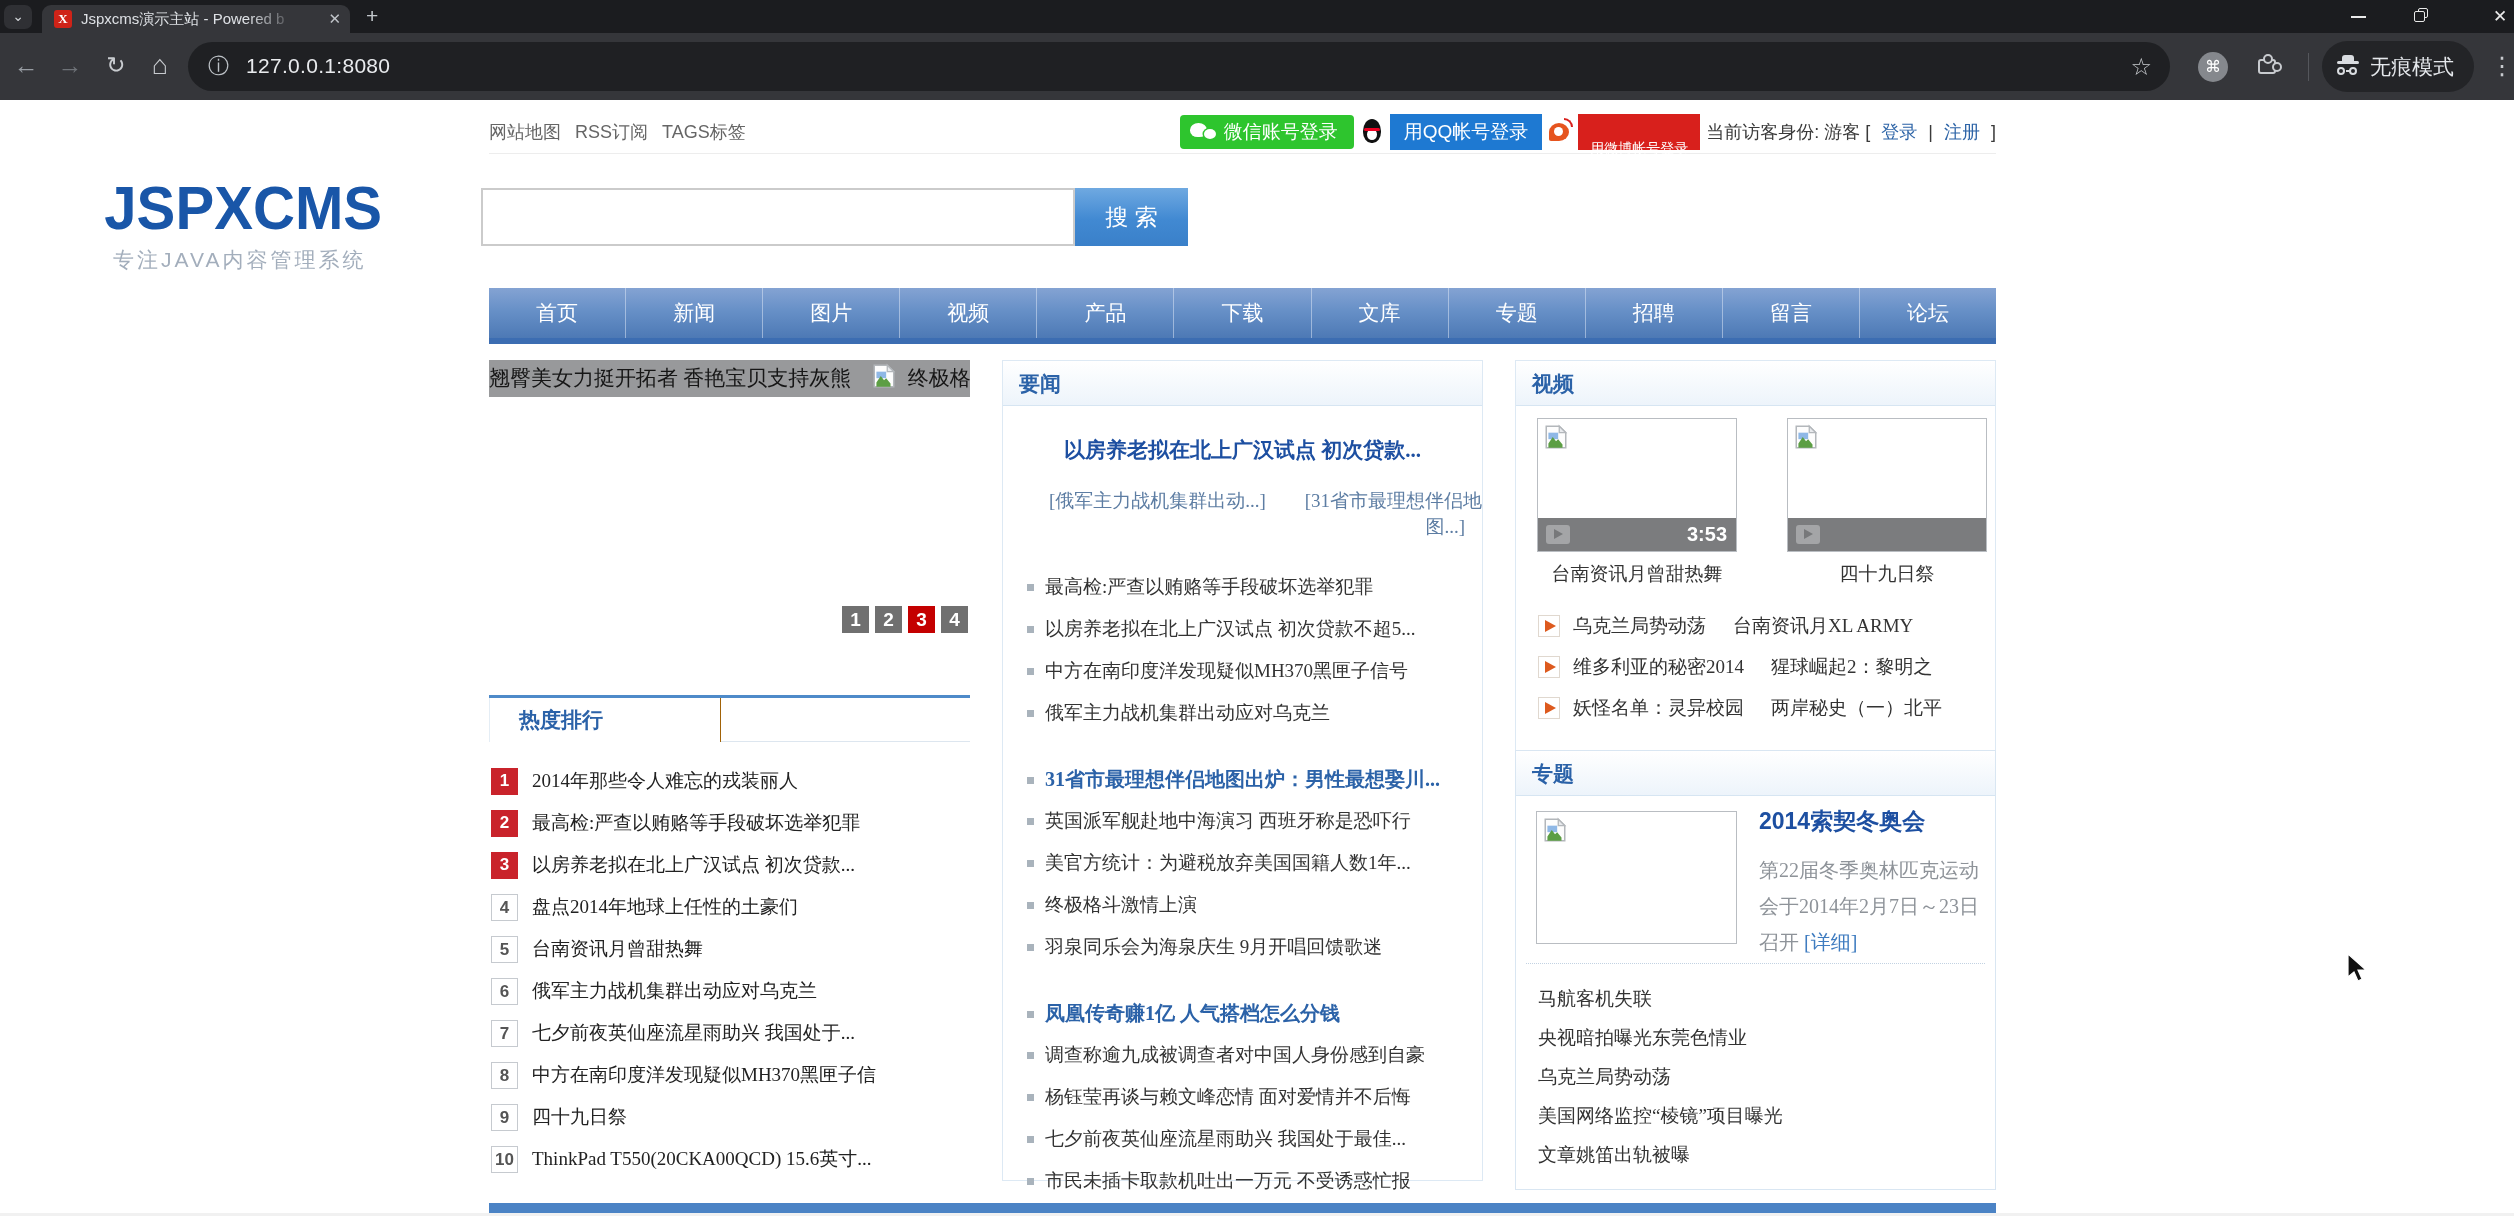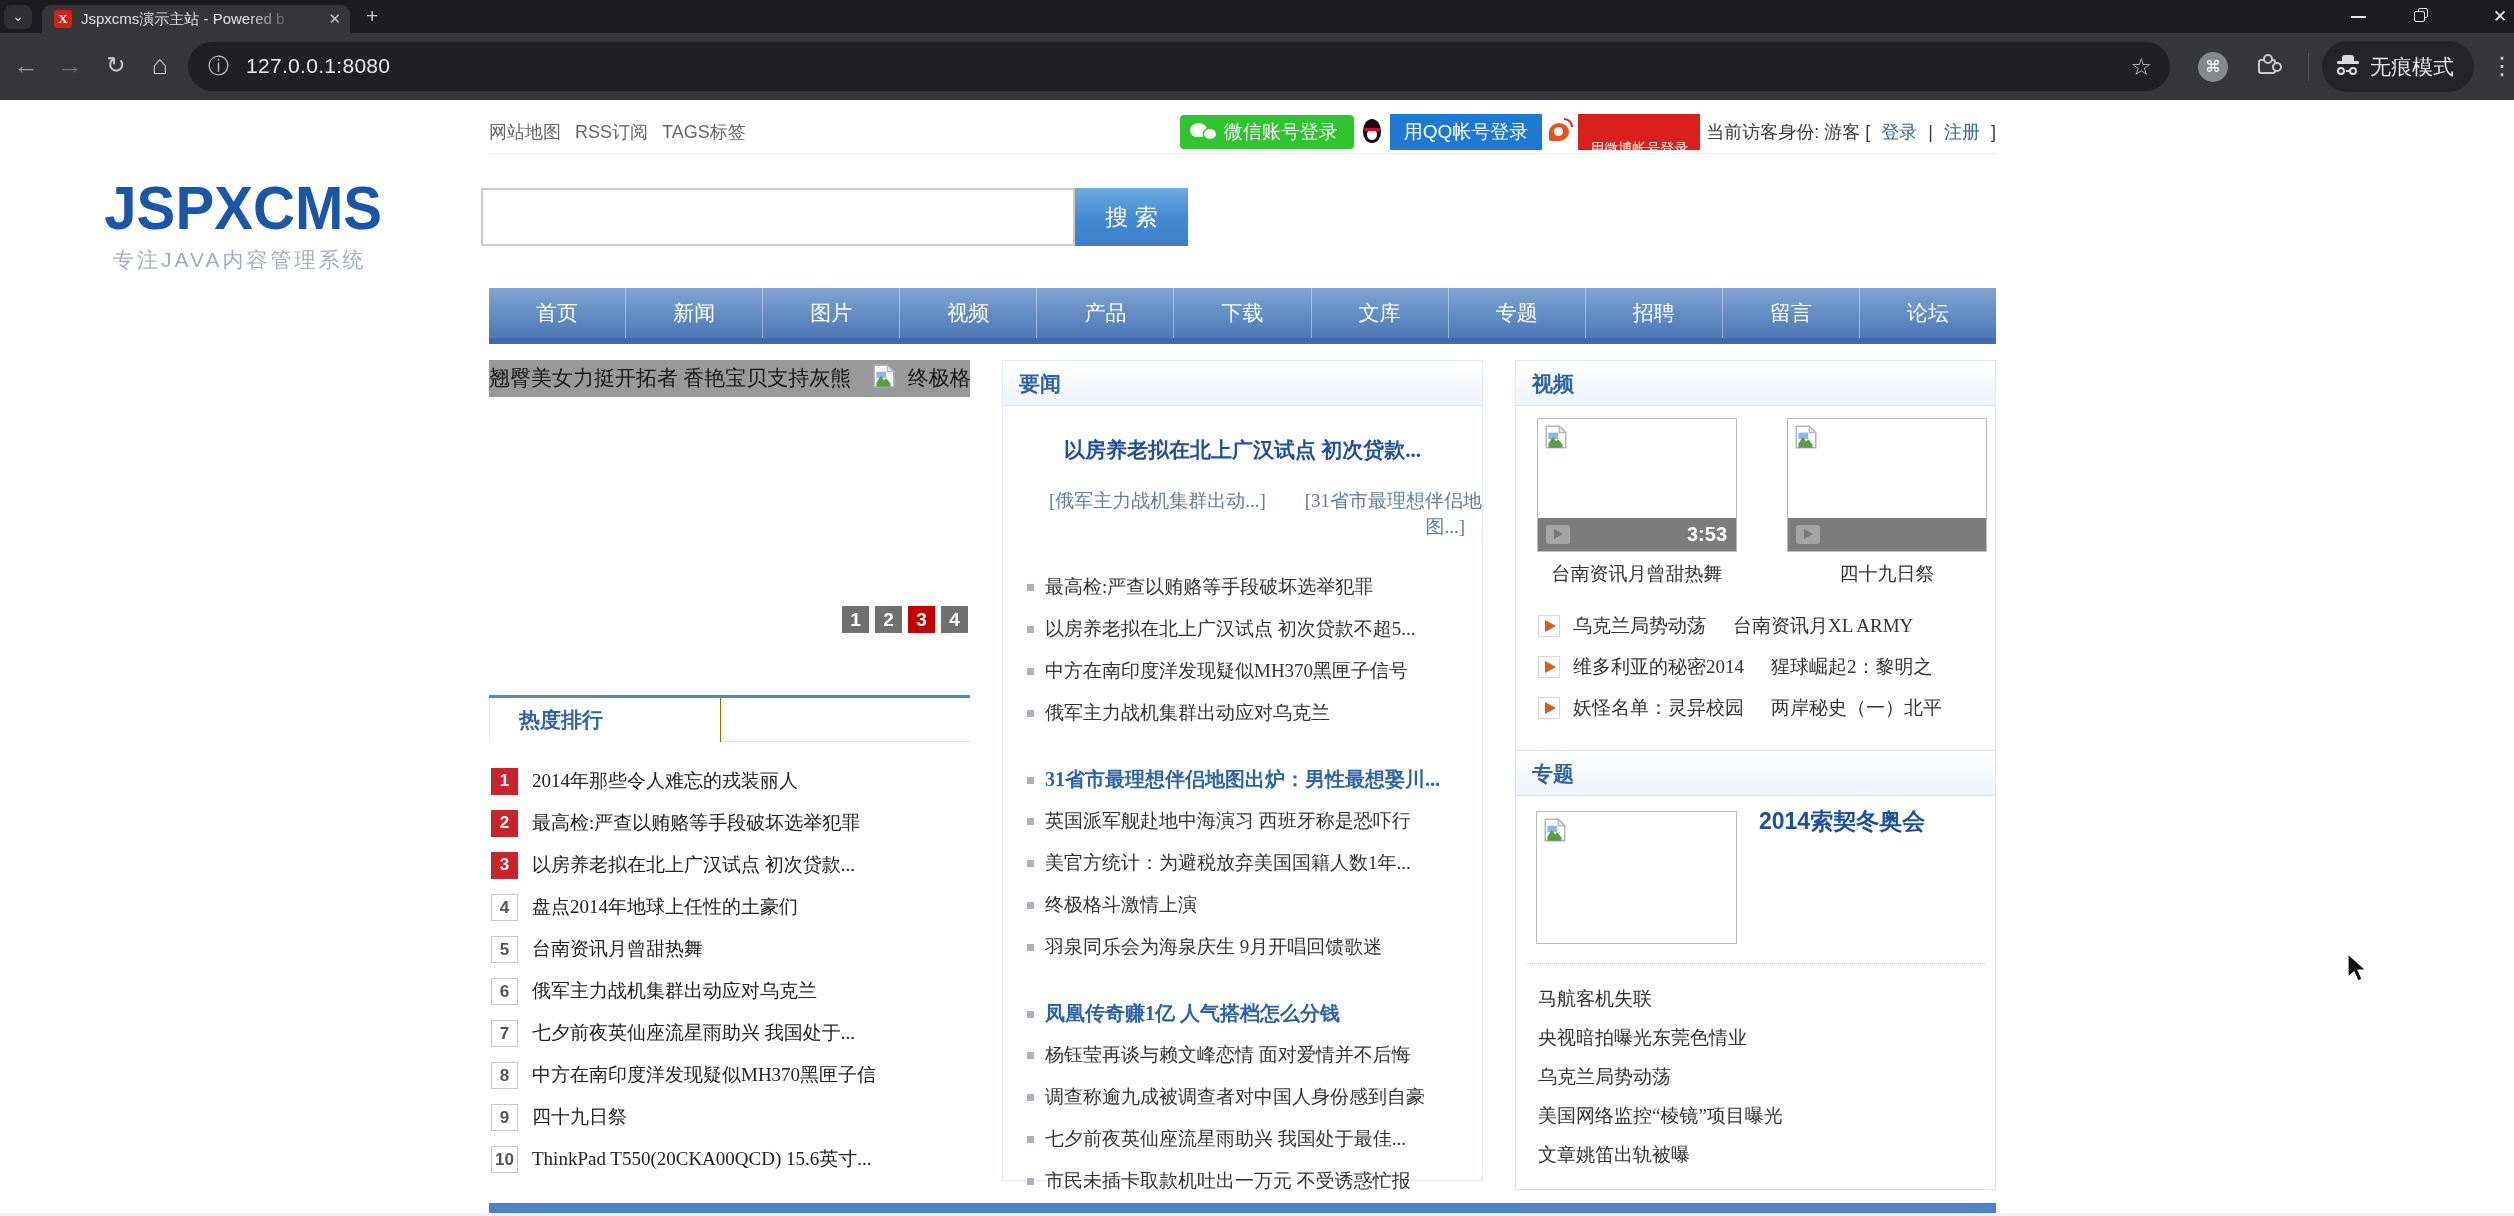--- a/index.html
+++ b/index.html
@@ -421,6 +421,9 @@
     </div>
     <div class="t-body">
       <div class="t-title">2014索契冬奥会</div>
+      <div class="t-desc">
+        <span>第22届冬季奥林匹克运动会于2014年2月7日～23日召开 </span><a>[详细]</a>
+      </div>
     </div>
     <div class="t-sep"></div>
     <div class="t-list">

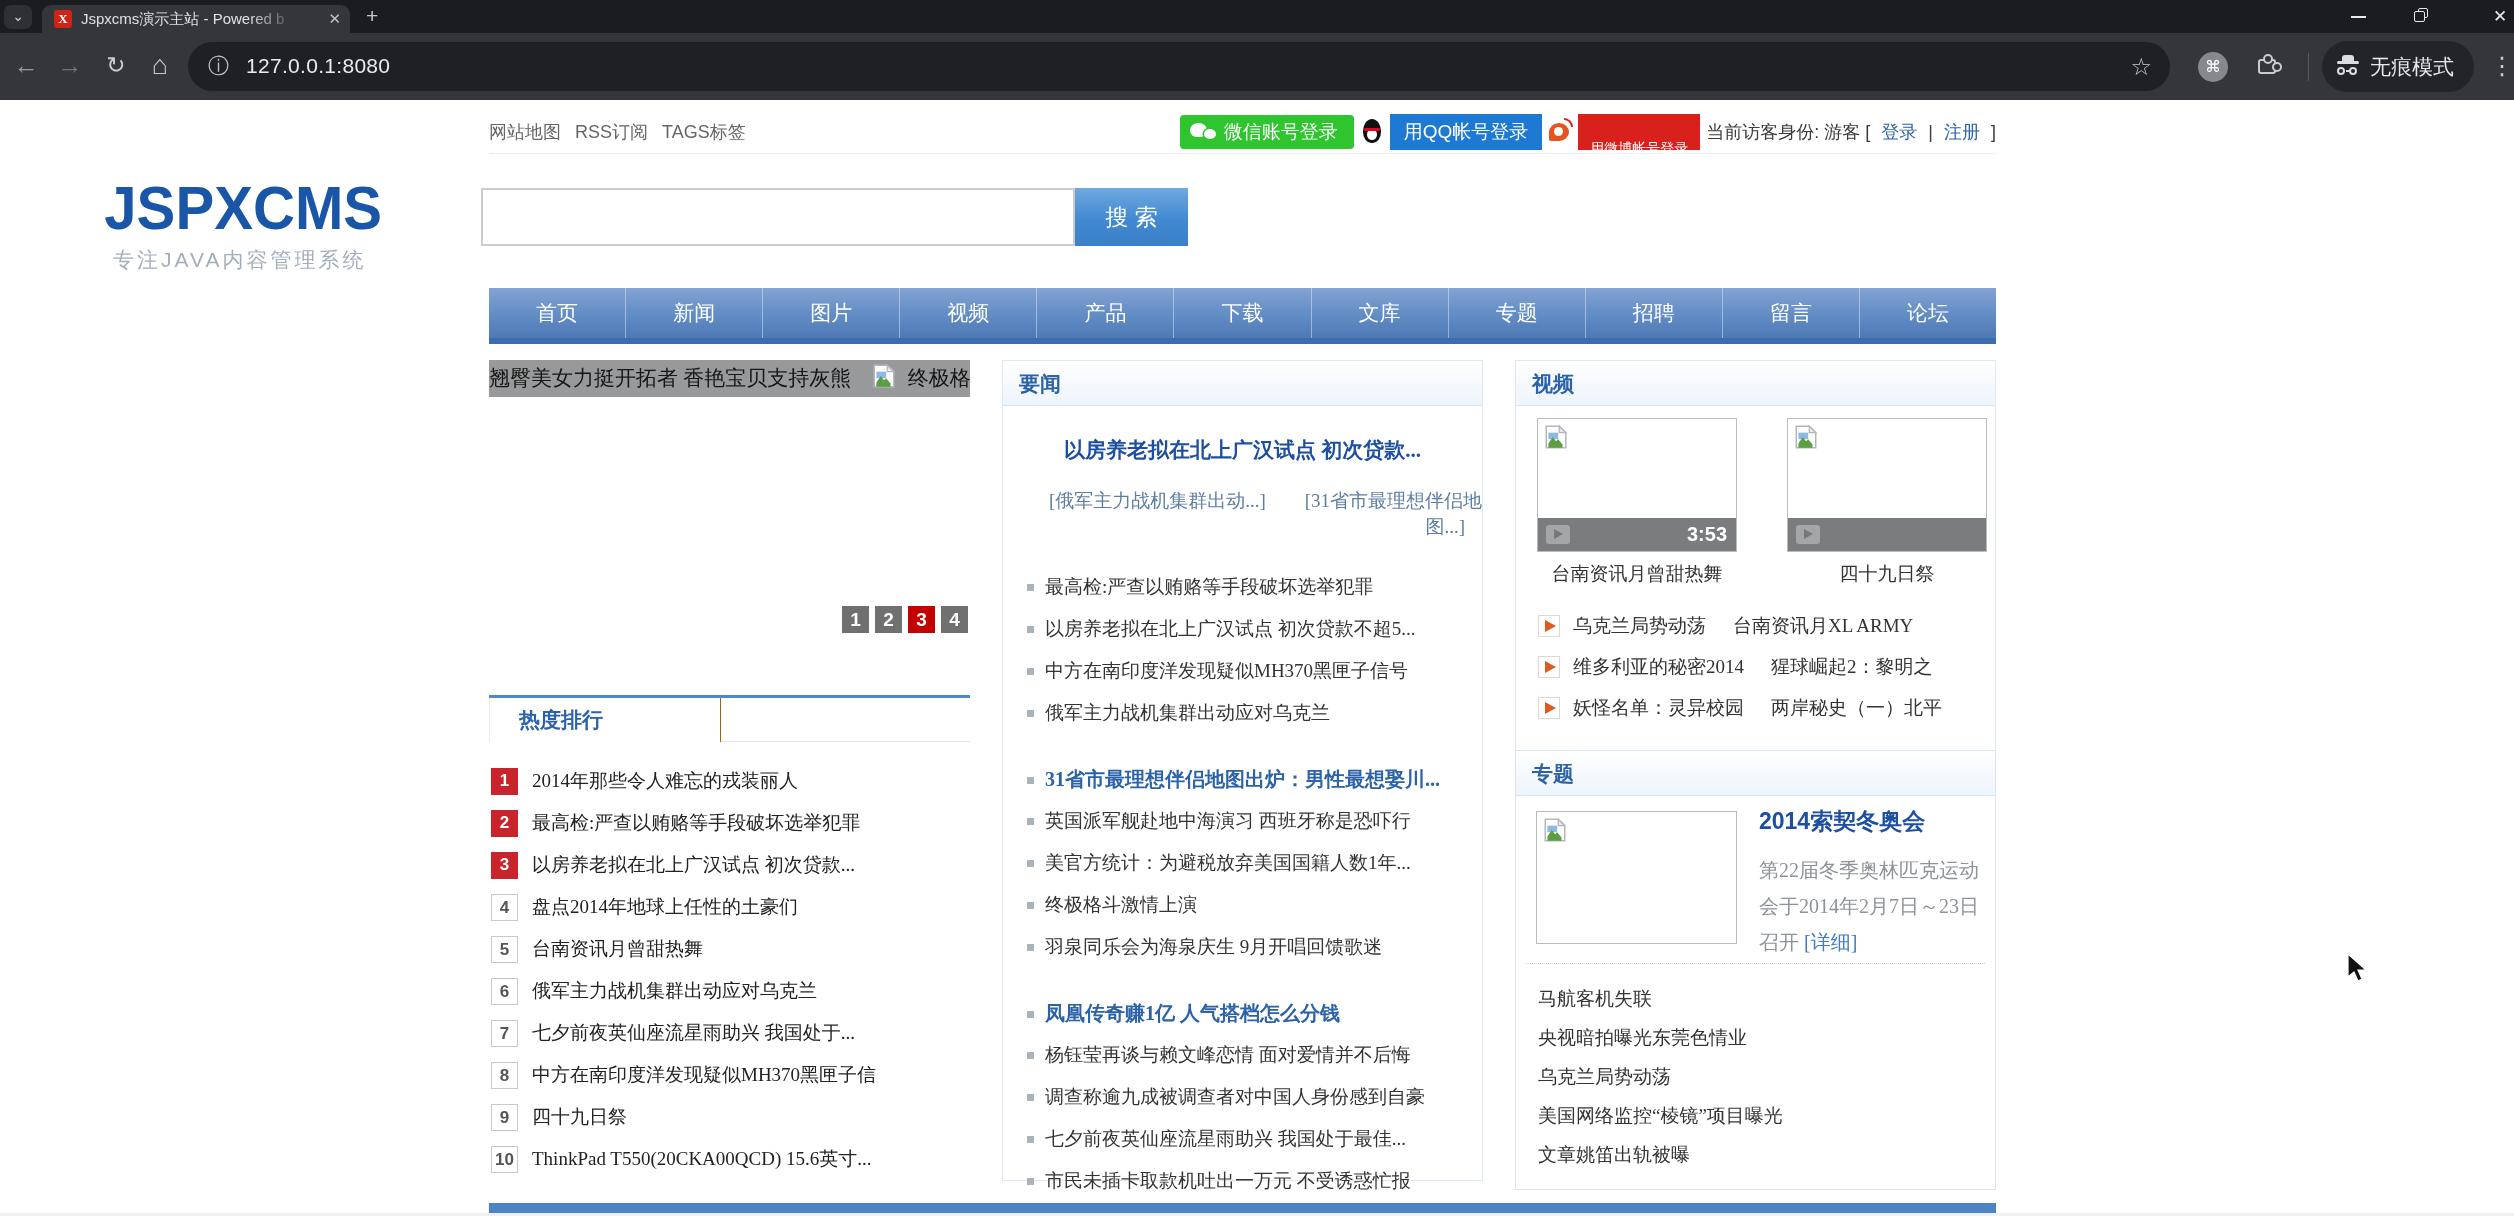--- a/index.html
+++ b/index.html
@@ -365,8 +365,8 @@
       <div class="nrow">终极格斗激情上演</div>
       <div class="nrow">羽泉同乐会为海泉庆生 9月开唱回馈歌迷</div>
       <div class="nrow nhead">凤凰传奇赚1亿 人气搭档怎么分钱</div>
+      <div class="nrow">调查称逾九成被调查者对中国人身份感到自豪</div>
       <div class="nrow">杨钰莹再谈与赖文峰恋情 面对爱情并不后悔</div>
-      <div class="nrow">调查称逾九成被调查者对中国人身份感到自豪</div>
       <div class="nrow">七夕前夜英仙座流星雨助兴 我国处于最佳...</div>
       <div class="nrow">市民未插卡取款机吐出一万元 不受诱惑忙报</div>
     </div>

